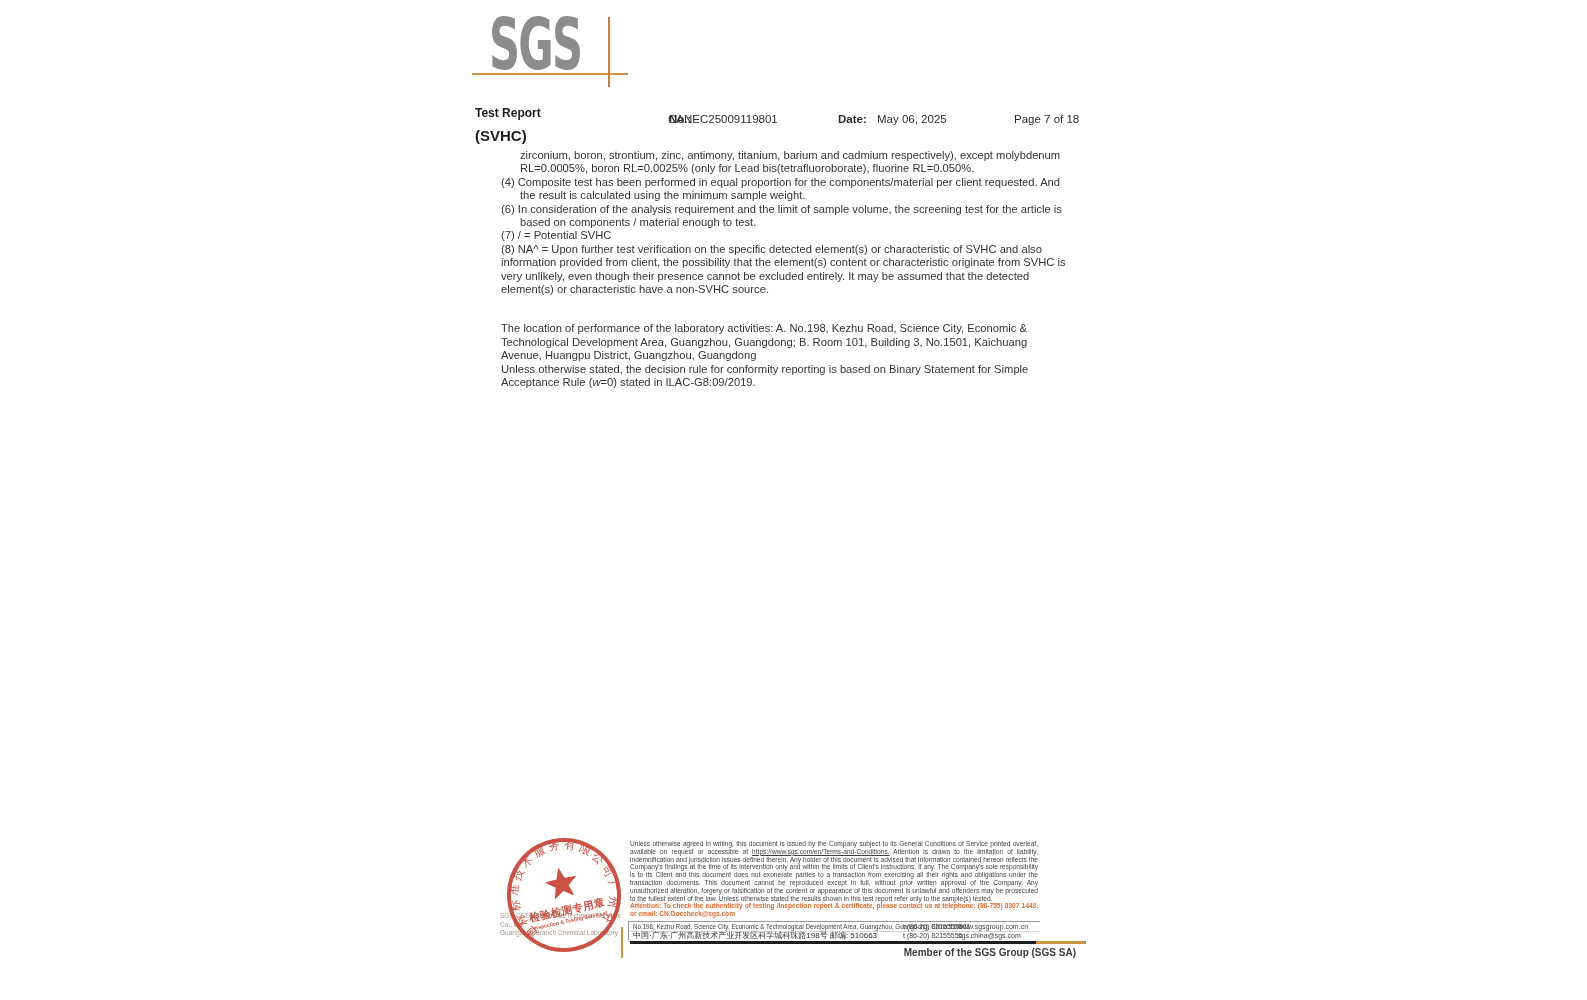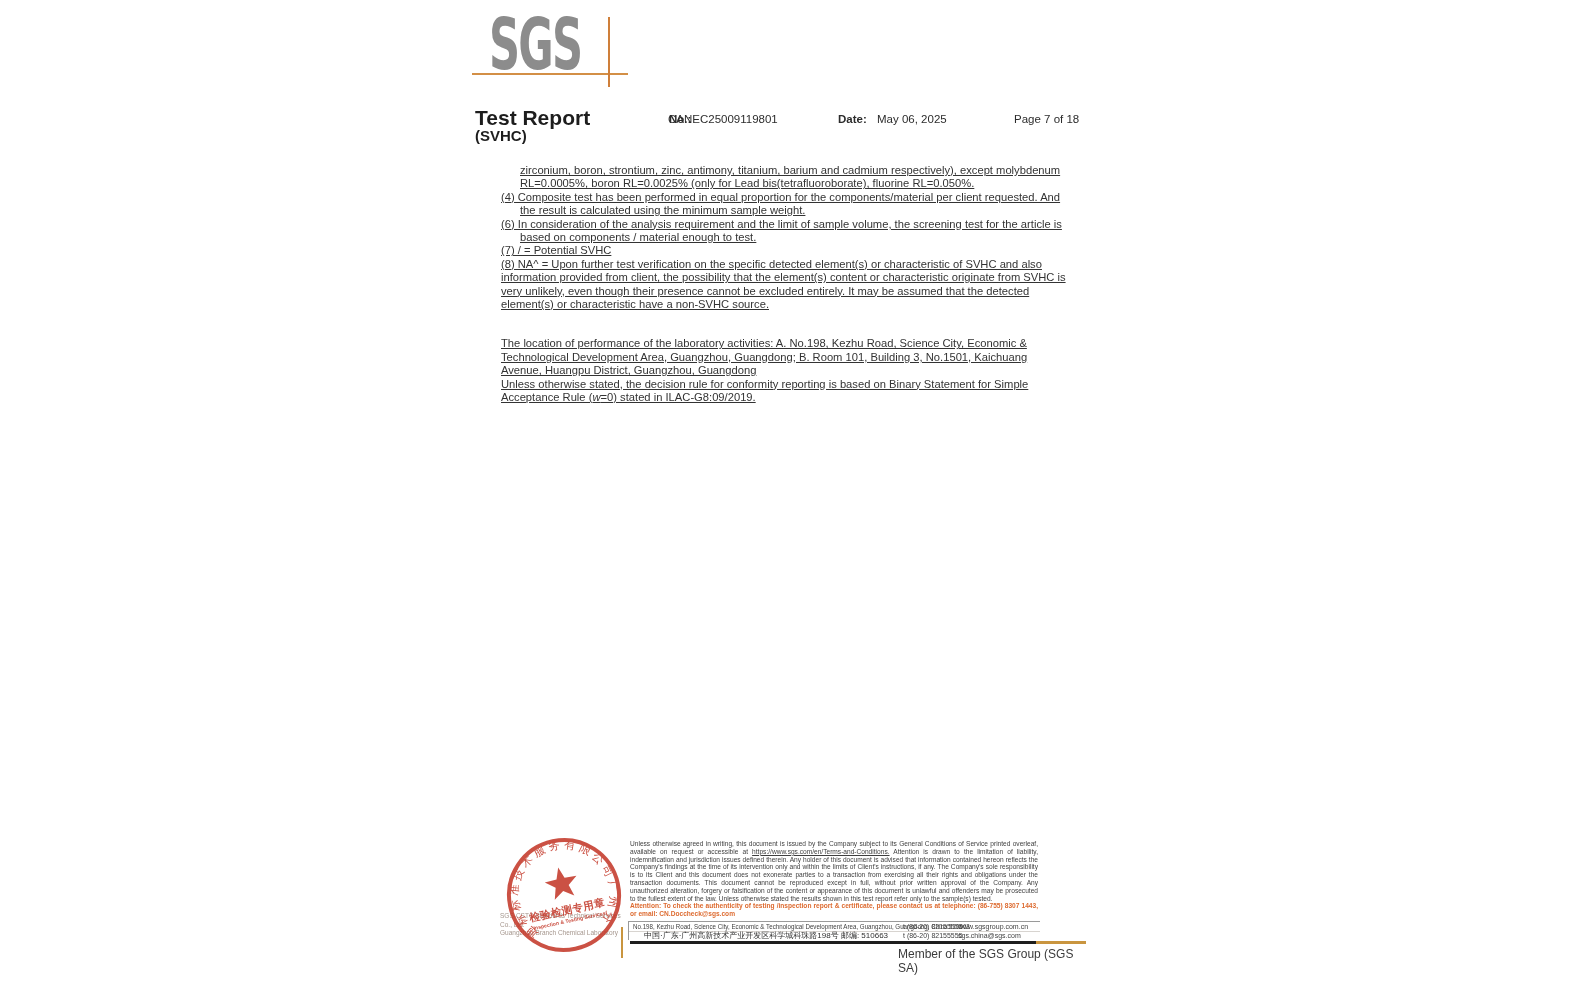--- a/index.html
+++ b/index.html
@@ -14,7 +14,7 @@
   .vline-orange{position:absolute;left:608px;top:17px;width:2px;height:70px;background:#cf7f3a;}
 
   
-  .report-title{position:absolute;left:475px;top:106px;font-size:21px;font-weight:bold;color:#1d1d1d;}
+  .report-title{position:absolute;left:475px;top:106px;font-size:12px;font-weight:bold;color:#1d1d1d;}
   .report-subtitle{position:absolute;left:475px;top:127px;width:96px;text-align:left;
                    font-size:15px;font-weight:bold;color:#1d1d1d;}
   .meta{position:absolute;top:113px;font-size:11.5px;color:#2c2c2c;}

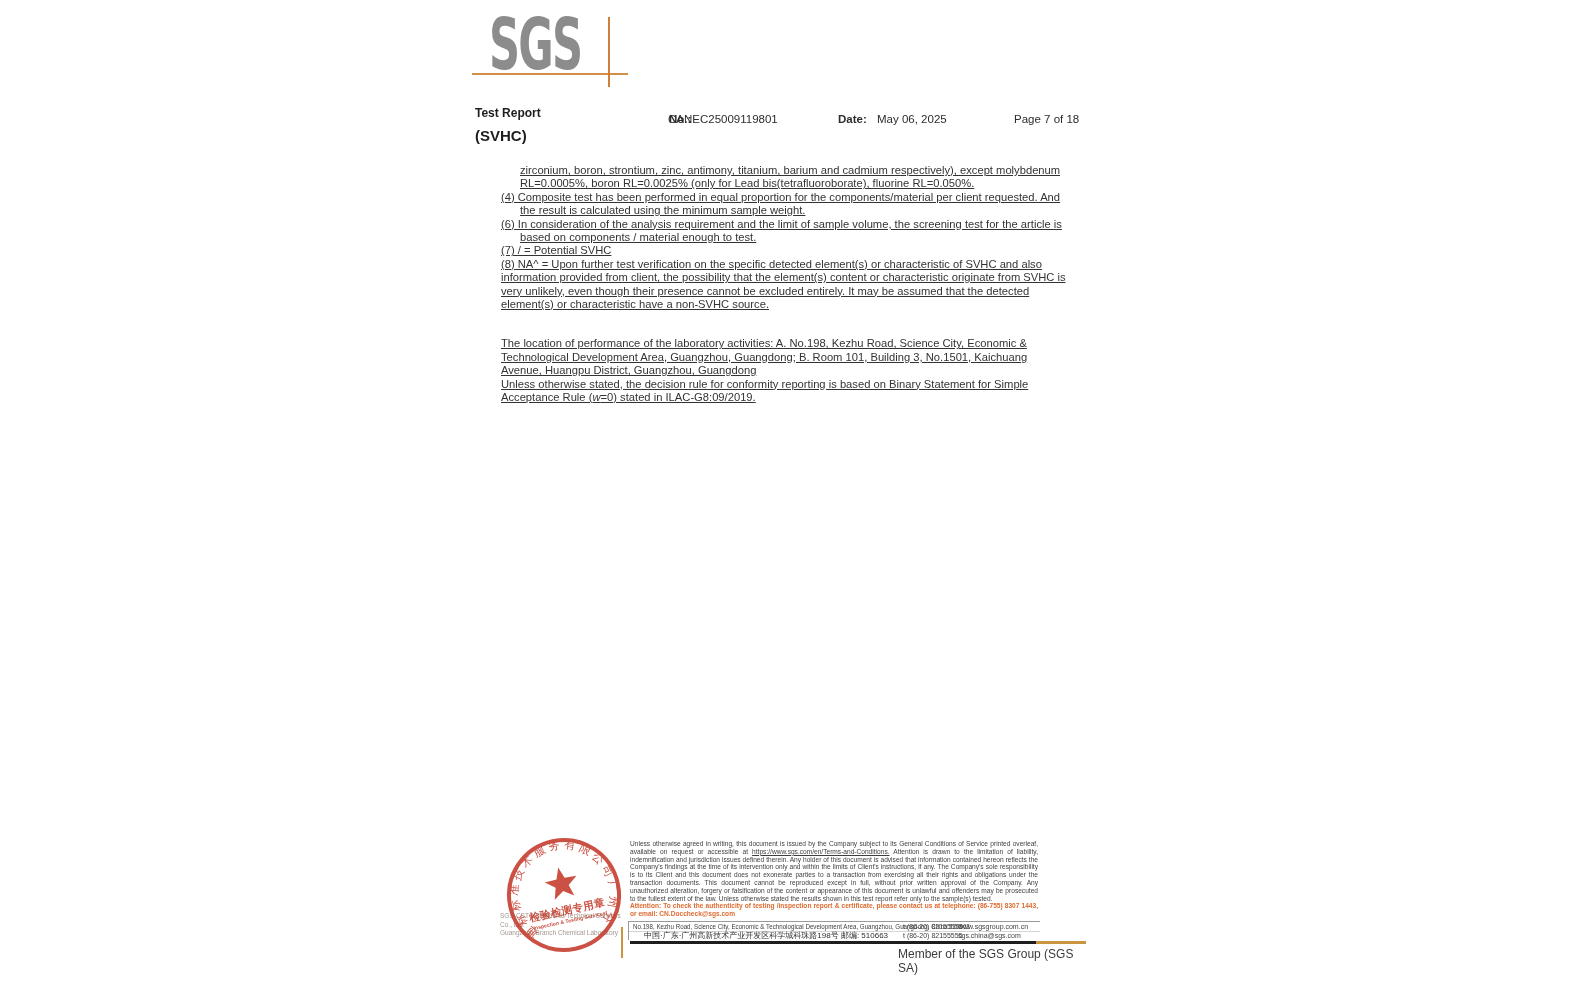--- a/index.html
+++ b/index.html
@@ -25,7 +25,7 @@
   .m-page{left:1014px;}
 
   
-  .body-block{position:absolute;left:501px;top:164px;width:567px;font-size:11.2px;line-height:13.4px;color:#333333;text-decoration:underline;}
+  .body-block{position:absolute;left:501px;top:149px;width:567px;font-size:11.2px;line-height:13.4px;color:#333333;}
   .para{margin:0;}
   .hang{padding-left:19px;text-indent:-19px;}
   .cont{padding-left:19px;}

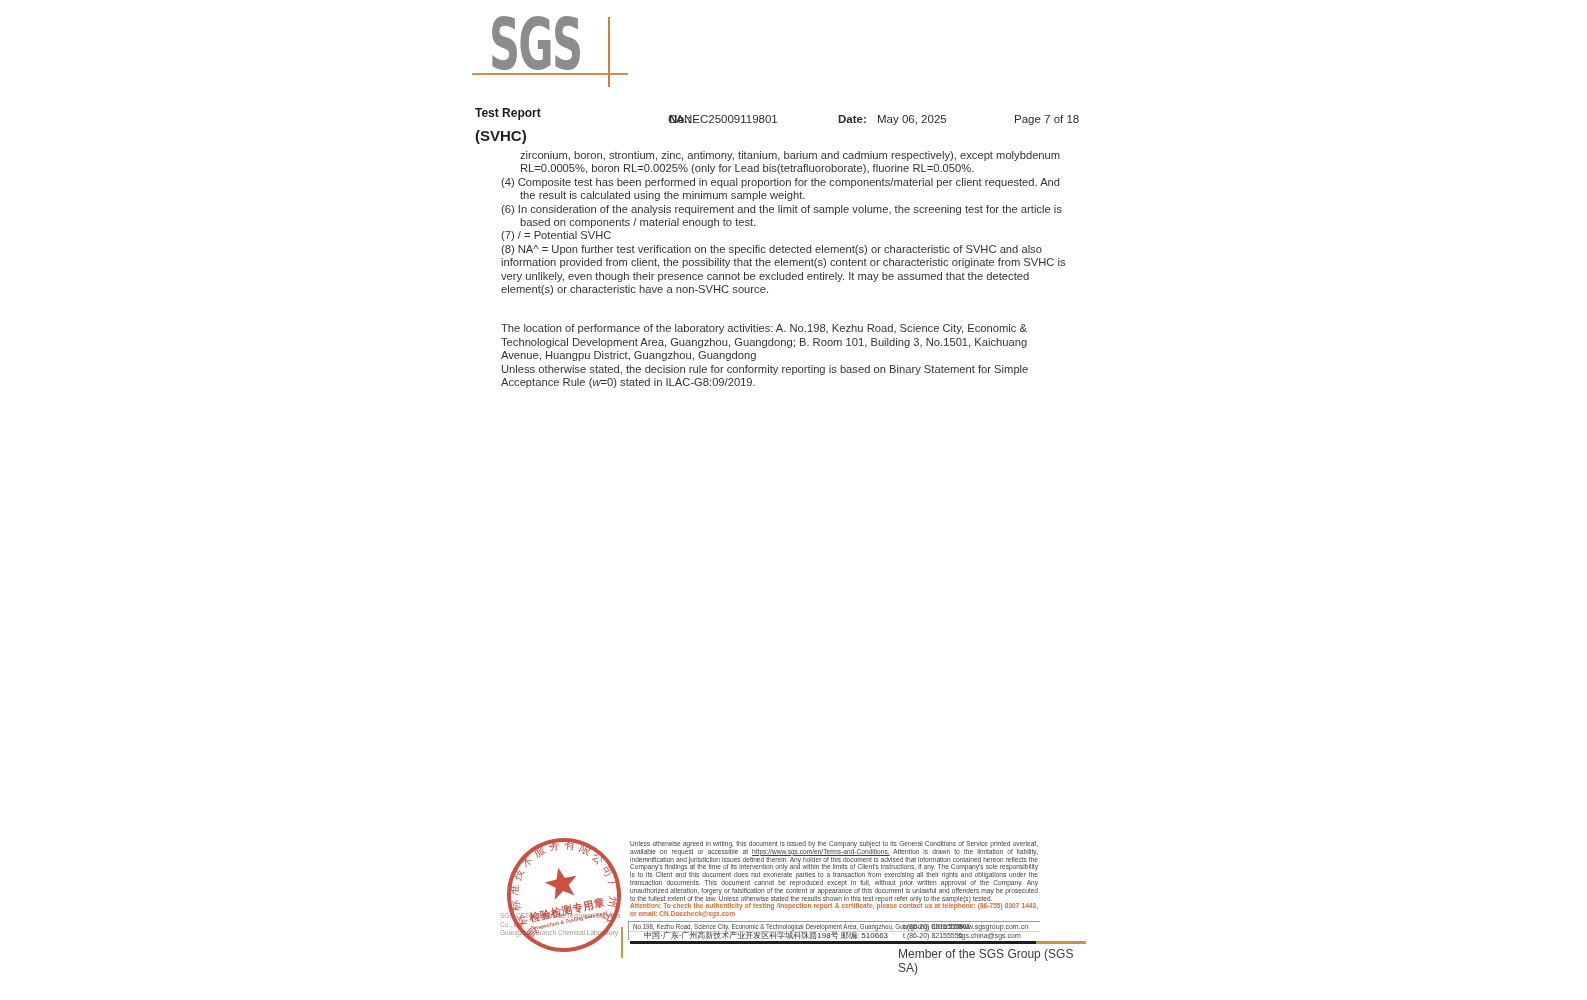--- a/index.html
+++ b/index.html
@@ -46,7 +46,7 @@
   .rule-vert{position:absolute;left:628px;top:921px;width:1px;height:19px;background:#9a9a9a;}
   .addr-row1{position:absolute;left:633px;top:922px;width:270px;font-size:6.4px;line-height:9px;color:#3f3f3f;
              transform:scaleX(0.97);transform-origin:left top;white-space:nowrap;}
-  .addr-row2{position:absolute;left:633px;top:931px;width:280px;font-size:8px;line-height:9.5px;color:#2f2f2f;white-space:nowrap;margin-left:11px;}
+  .addr-row2{position:absolute;left:633px;top:931px;width:280px;font-size:8px;line-height:9.5px;color:#2f2f2f;white-space:nowrap;}
   .tel1{position:absolute;left:903px;top:922.5px;font-size:7px;color:#3f3f3f;white-space:nowrap;}
   .tel2{position:absolute;left:903px;top:932px;font-size:7px;color:#3f3f3f;white-space:nowrap;}
   .web{position:absolute;left:958px;top:922.5px;font-size:7px;color:#3f3f3f;white-space:nowrap;}

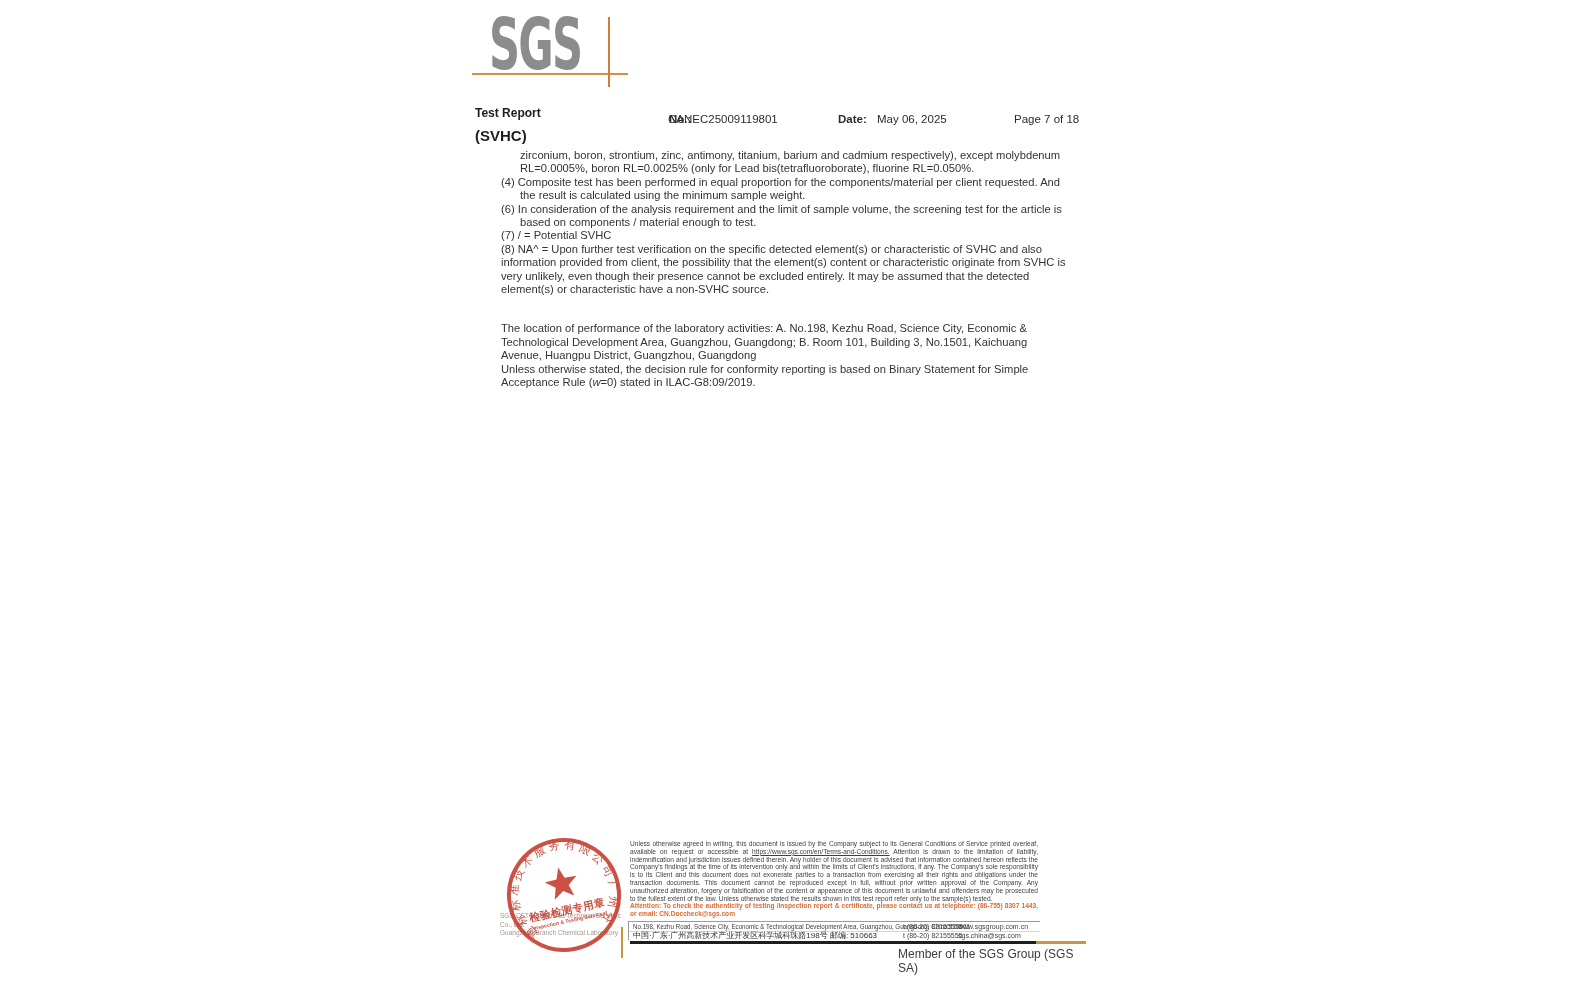--- a/index.html
+++ b/index.html
@@ -54,7 +54,7 @@
   .rule-bottom-black{position:absolute;left:630px;top:941px;width:406px;height:2.5px;background:#1e1e1e;}
   .rule-bottom-orange{position:absolute;left:1036px;top:941px;width:50px;height:2.5px;background:#c9953f;}
   .reg-vline{position:absolute;left:621px;top:927px;width:1.5px;height:31px;background:#c9953f;}
-  .member{position:absolute;left:898px;top:947px;width:178px;font-size:12px;color:#3b3b3b;}
+  .member{position:absolute;left:898px;top:947px;width:178px;text-align:right;font-size:10px;color:#3b3b3b;font-weight:bold;}
 </style>
 </head>
 <body>

